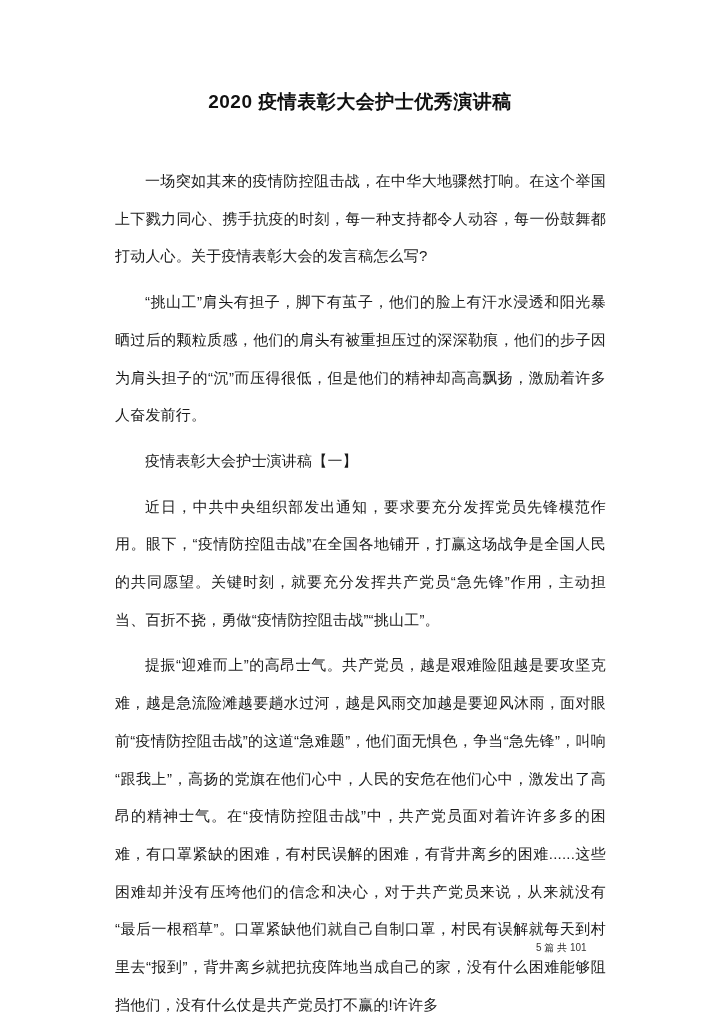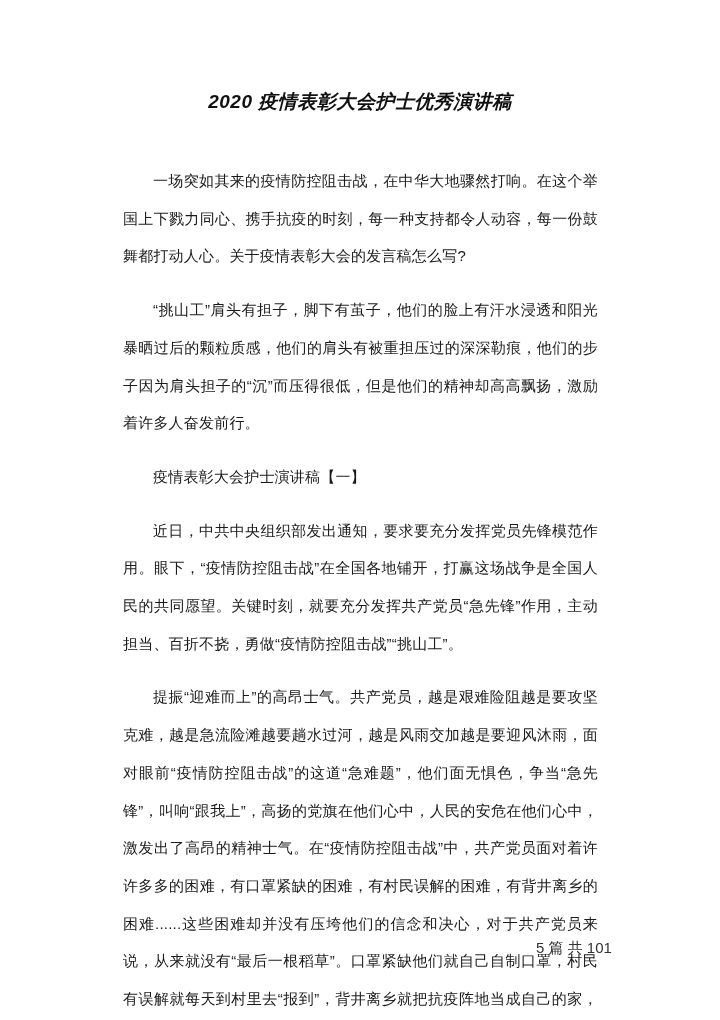--- a/index.html
+++ b/index.html
@@ -24,7 +24,6 @@
     font-weight: 700;
     color: #111111;
     letter-spacing: 0.5px;
-    font-style: italic;
   }
   .doc-body {
     margin: 47px 107px 0 107px;

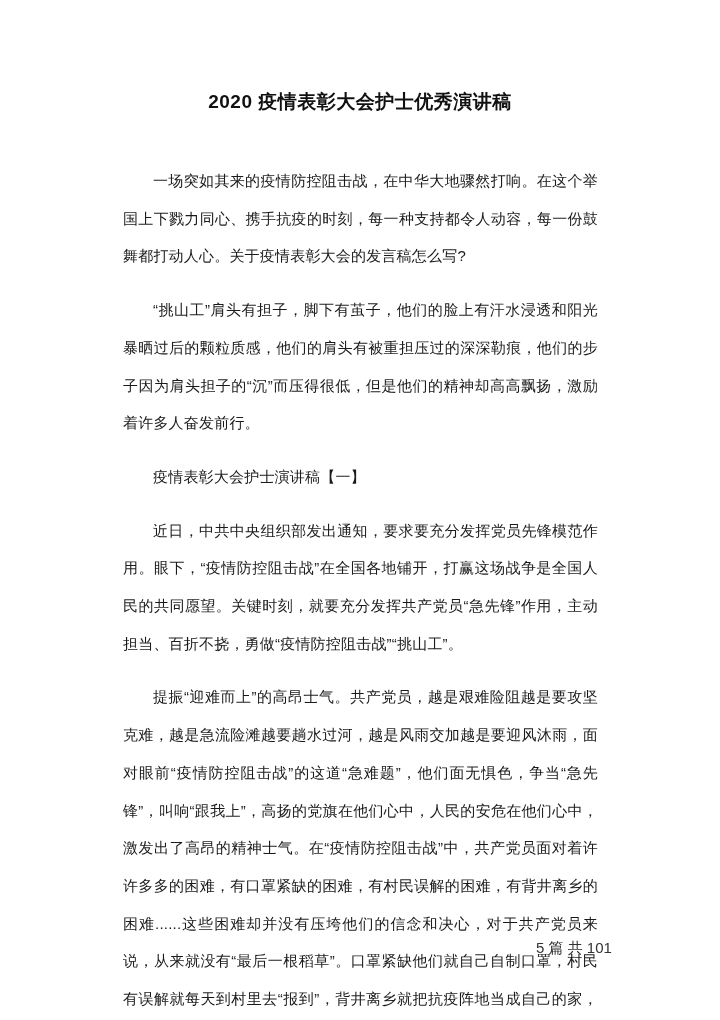--- a/index.html
+++ b/index.html
@@ -35,7 +35,7 @@
     letter-spacing: 0.2px;
   }
   .doc-body p {
-    margin: 16px;
+    margin: 8px;
     padding: 0;
     text-indent: 2em;
   }

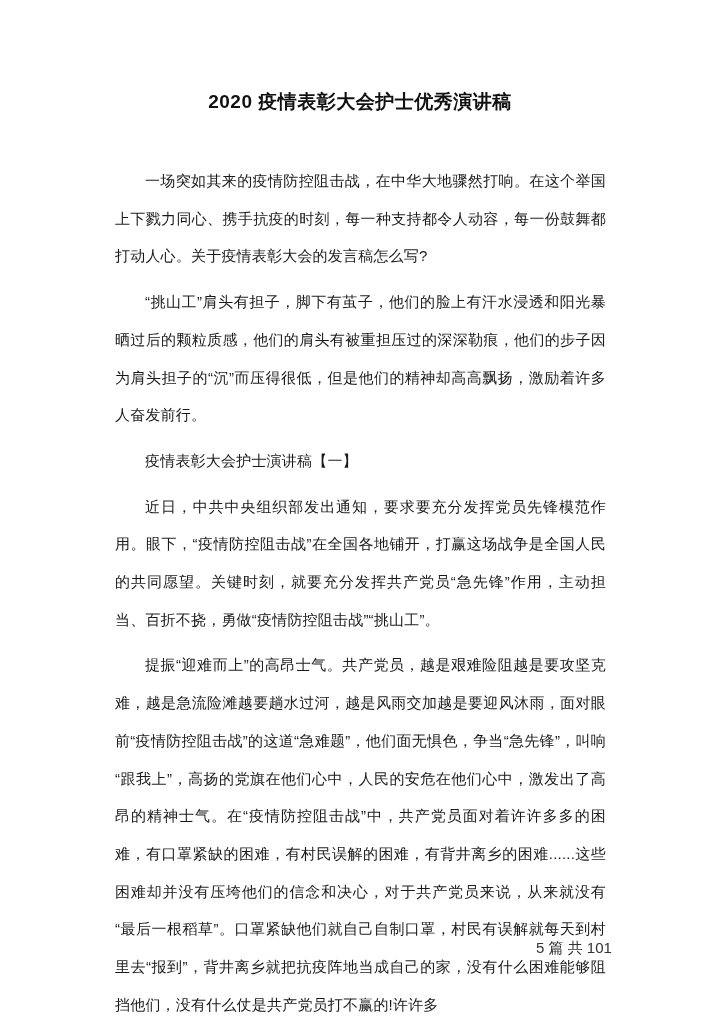--- a/index.html
+++ b/index.html
@@ -44,7 +44,7 @@
     top: 940px;
     left: 536px;
     width: 80px;
-    font-size: 15px;
+    font-size: 10px;
     line-height: 16px;
     color: #333333;
     display: flex;

